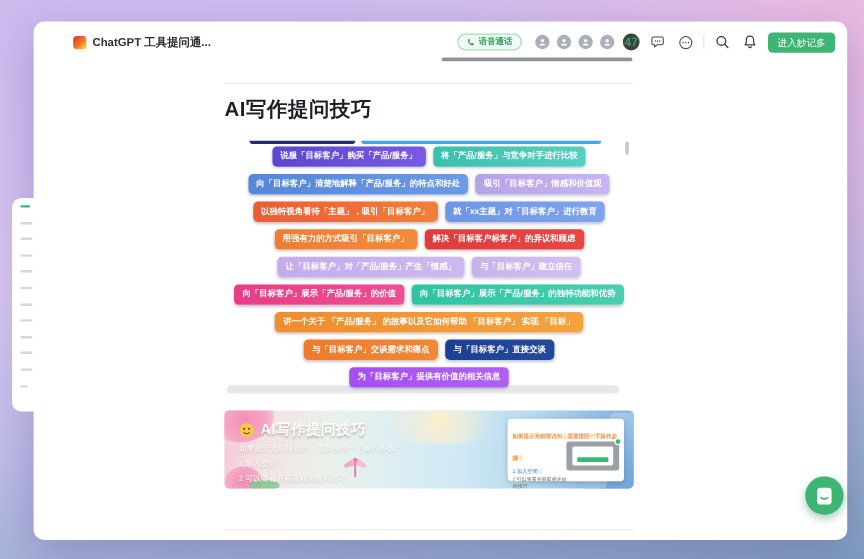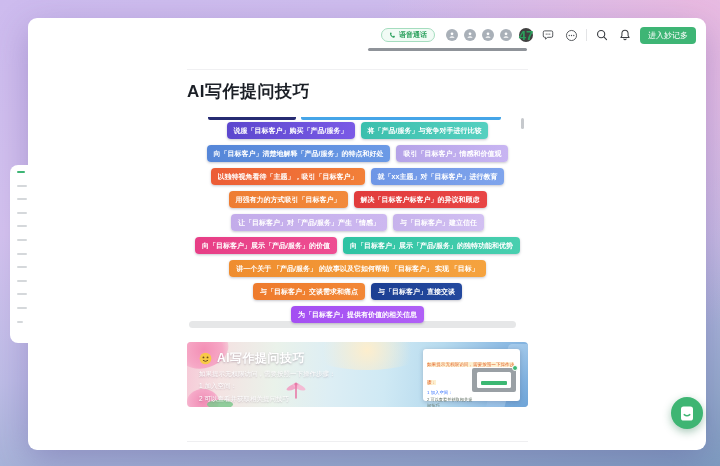--- a/index.html
+++ b/index.html
@@ -128,6 +128,10 @@
   </div>
 
   <div class="titlebar">
+    <div class="doc-title">
+      <span class="doc-emoji"></span>
+      <span>ChatGPT 工具提问通...</span>
+    </div>
     <div class="toolbar">
       <div class="voice-pill">
         <svg width="7" height="7" viewBox="0 0 12 12">

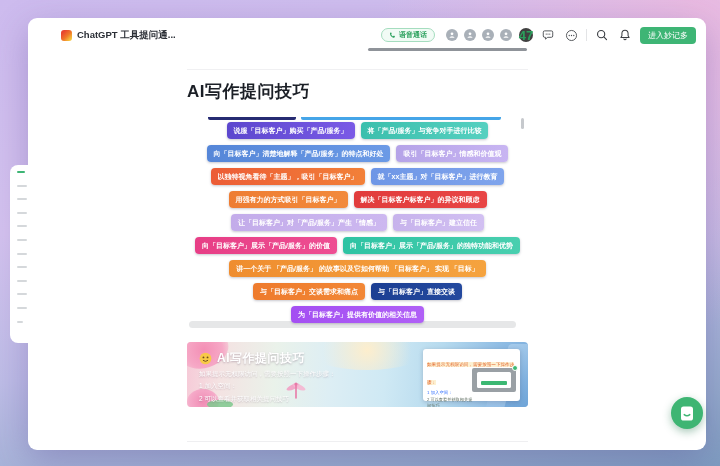--- a/index.html
+++ b/index.html
@@ -28,7 +28,7 @@
   .avatar{ width:12px; height:12px; border-radius:50%; background:#a9b0b8;
     display:flex; align-items:center; justify-content:center; }
   .member-count{ width:14px; height:14px; border-radius:50%; background:#404040;
-    color:#2aa05c; font-size:13px; font-weight:bold; display:flex; align-items:center; justify-content:center; }
+    color:#2aa05c; font-size:10px; font-weight:bold; display:flex; align-items:center; justify-content:center; }
   .tb-icon{ width:16px; height:16px; display:flex; align-items:center; justify-content:center; cursor:pointer; }
   .tb-divider{ width:1px; height:12px; background:#e3e4e6; }
   .enter-btn{ height:17px; padding:0 8px; border:none; border-radius:4px;

